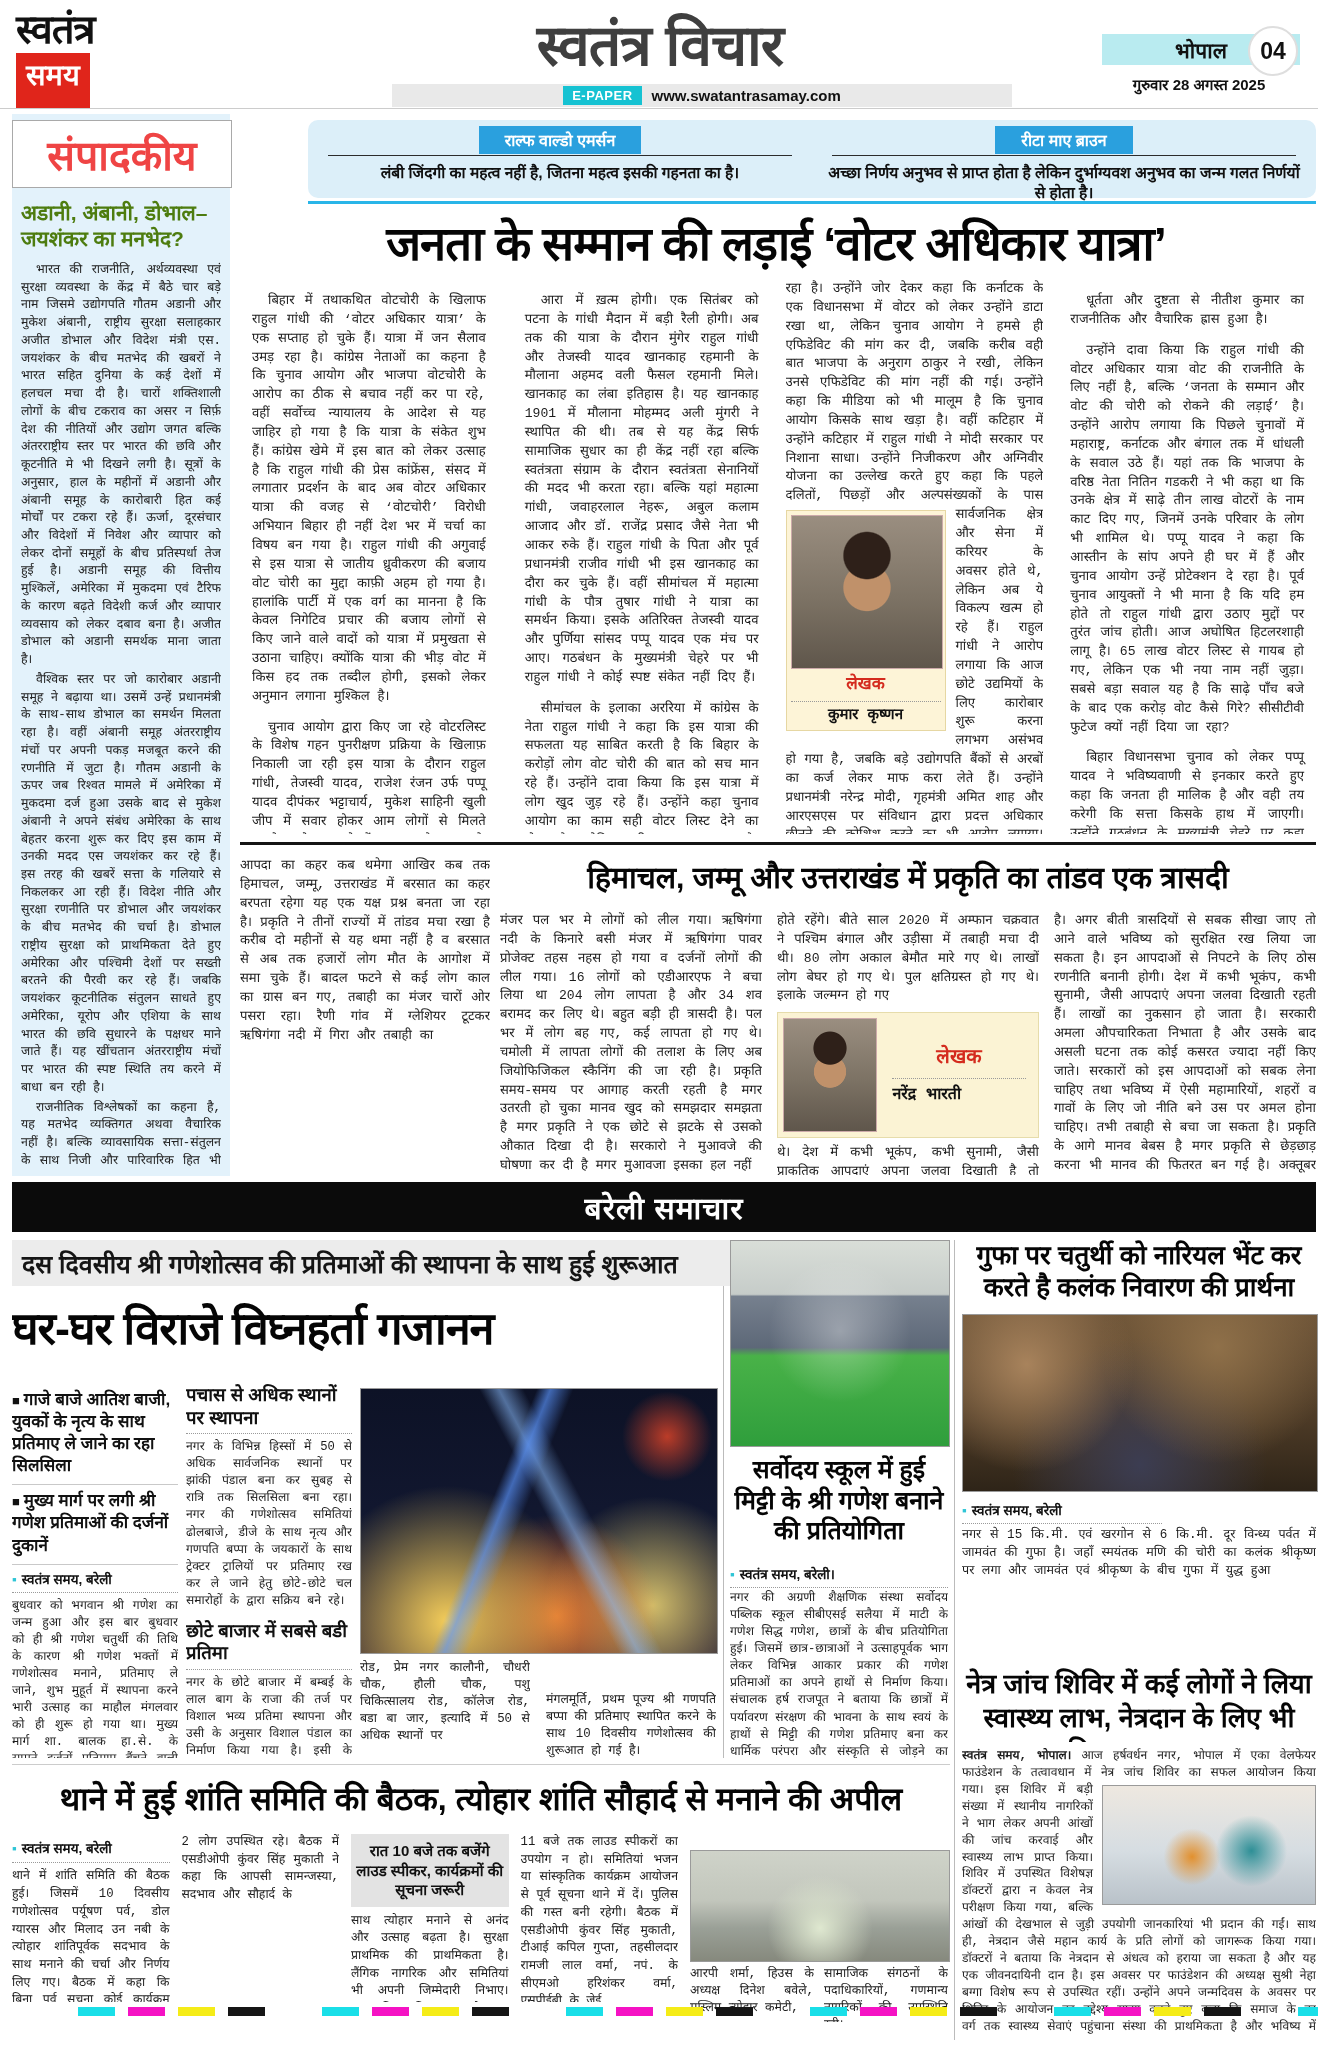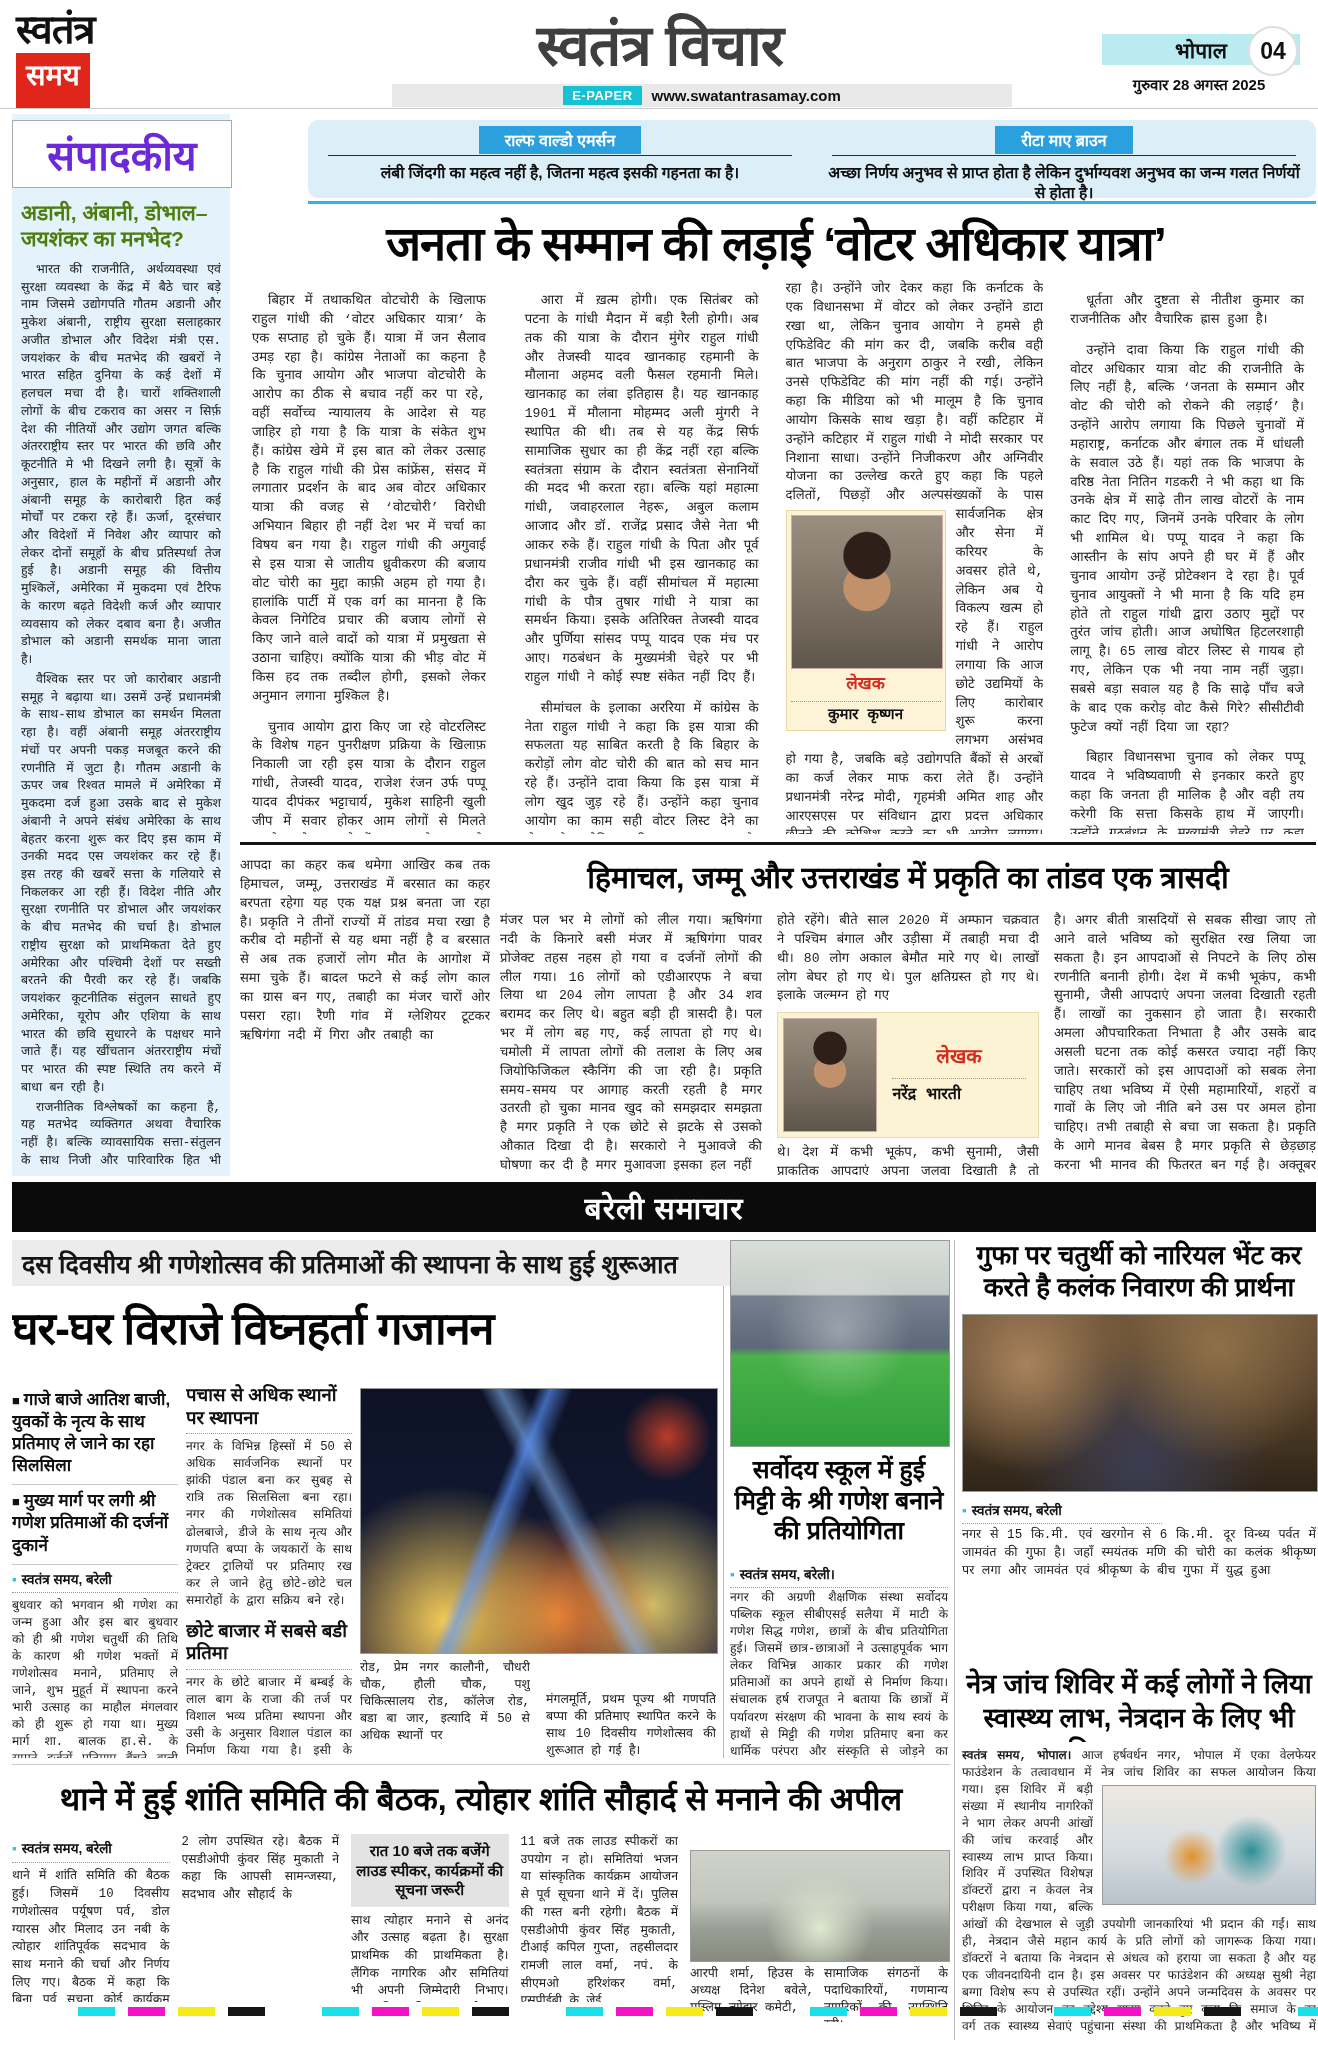--- a/index.html
+++ b/index.html
@@ -26,7 +26,7 @@
   
   .edit-bg{background:#e3f2fb;}
   .edit-headbox{background:#fff;border:1px solid #a9a9a9;display:flex;align-items:center;justify-content:center;
-                font-size:41px;font-weight:900;color:#6d28d9;}
+                font-size:41px;font-weight:900;color:#ef4444;}
   .edit-sub{font-size:21px;font-weight:800;line-height:1.24;color:#4d7c0f;}
   .edit-body{font-size:12.4px;line-height:1.43;color:#222;}
   .edit-body p{margin:0 0 2px;text-indent:15px;}

